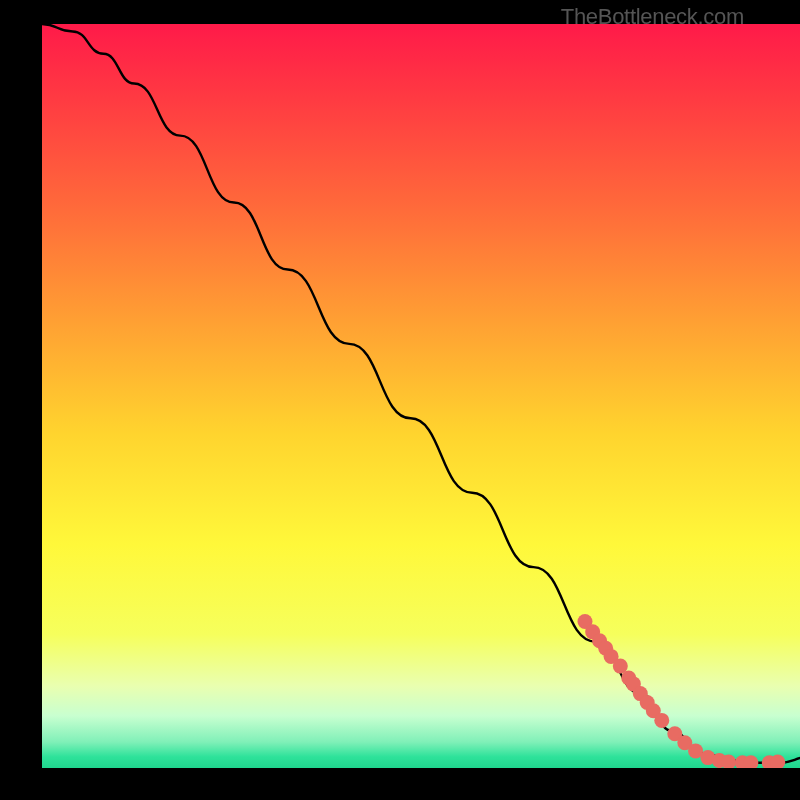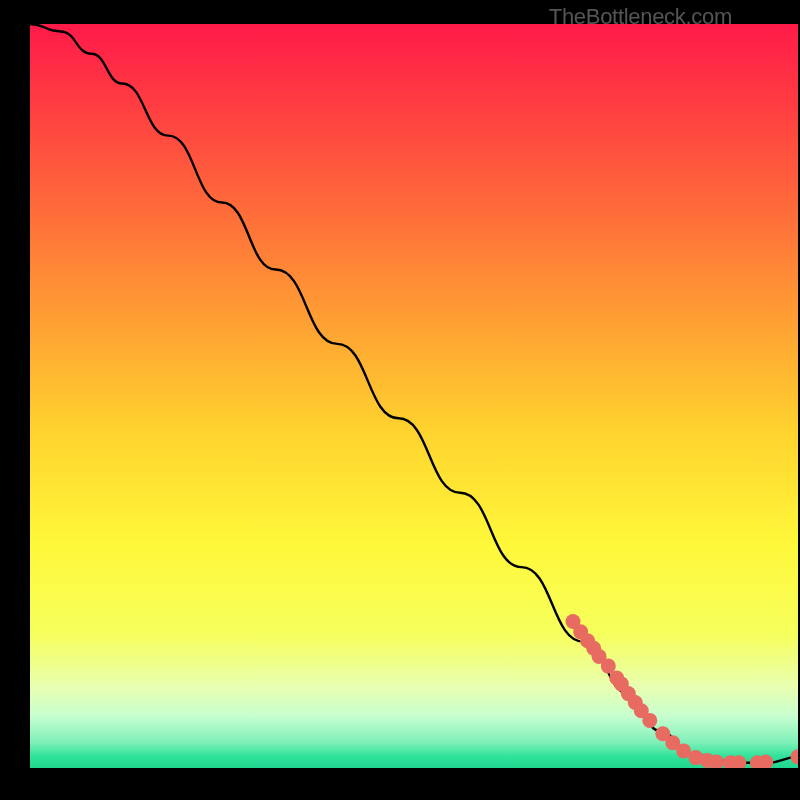--- a/index.html
+++ b/index.html
@@ -14,7 +14,7 @@
   .frame {
     position: absolute;
     top: 0;
-    left: 0;
+    left: 12px;
     width: 736px;
     height: 800px;
     background: #000;

